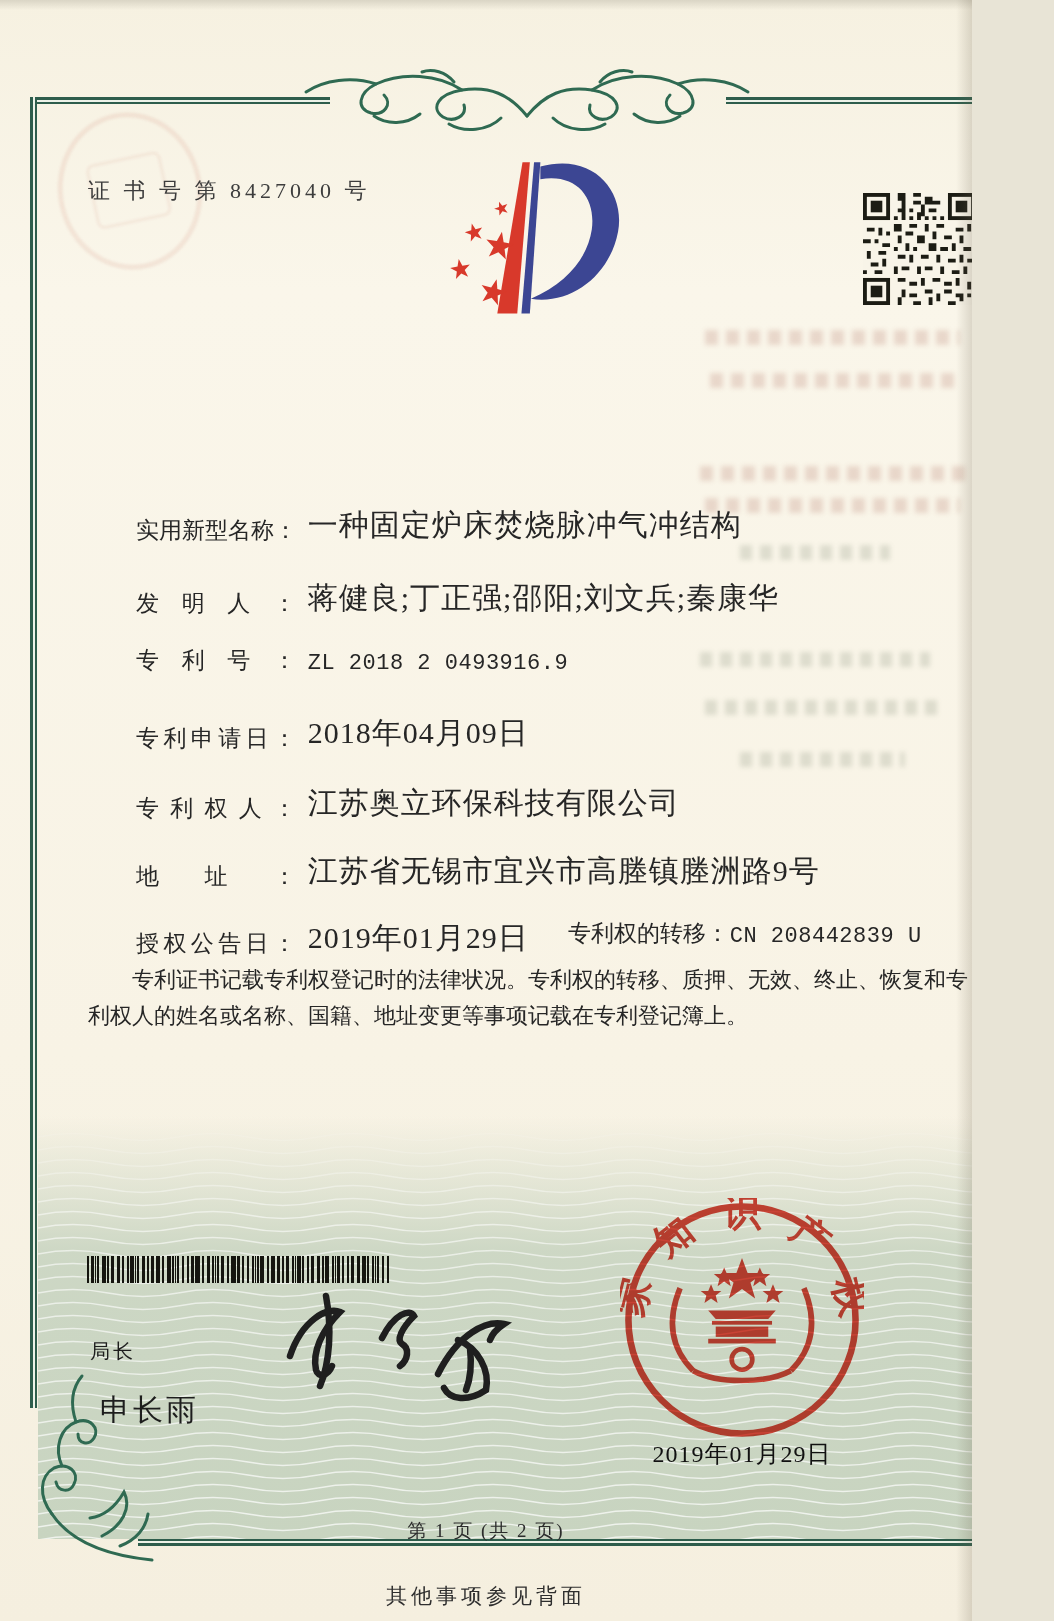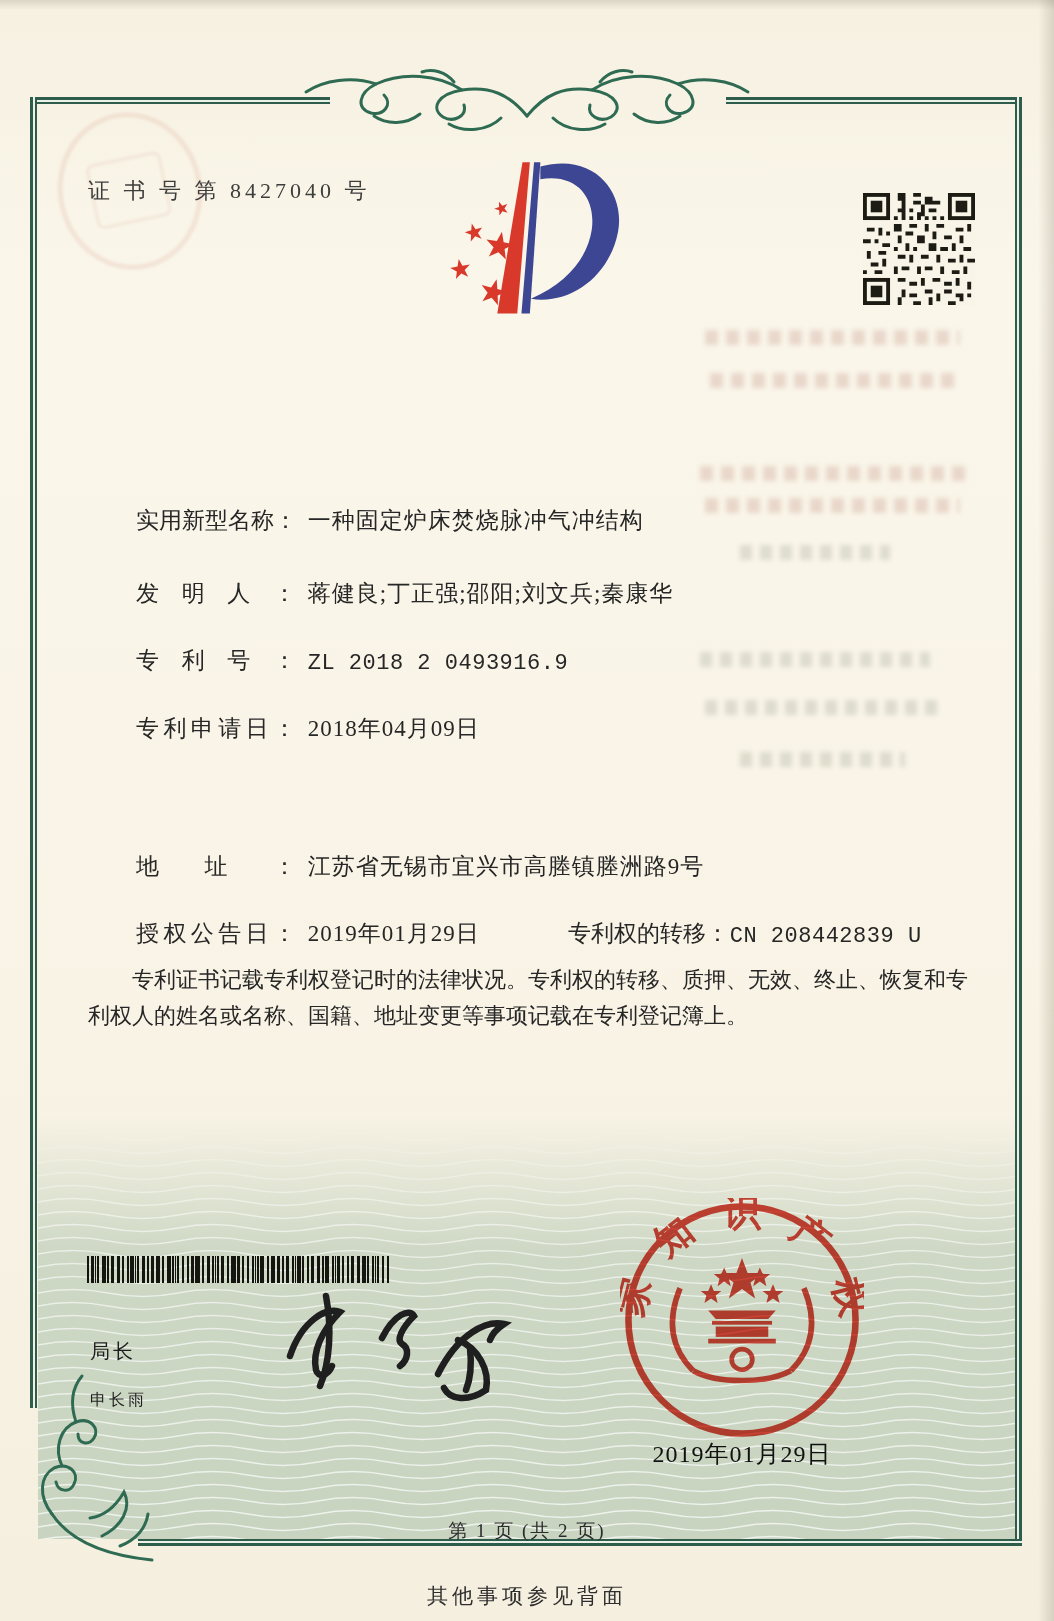--- a/index.html
+++ b/index.html
@@ -3,7 +3,7 @@
 <meta charset="utf-8">
 <style>
   html,body{margin:0;padding:0;background:#e8e4d6;}
-  .page{position:relative;width:1054px;height:1621px;overflow:hidden;
+  .page{position:relative;width:972px;height:1621px;overflow:hidden;
     background:linear-gradient(180deg,#f6f1e1 0%,#faf6ea 18%,#f8f3e5 65%,#f5efdf 100%);
     font-family:"Liberation Serif","DejaVu Serif",serif;color:#2e2e2e;}
   .edge-shade{position:absolute;top:0;right:0;width:16px;height:100%;

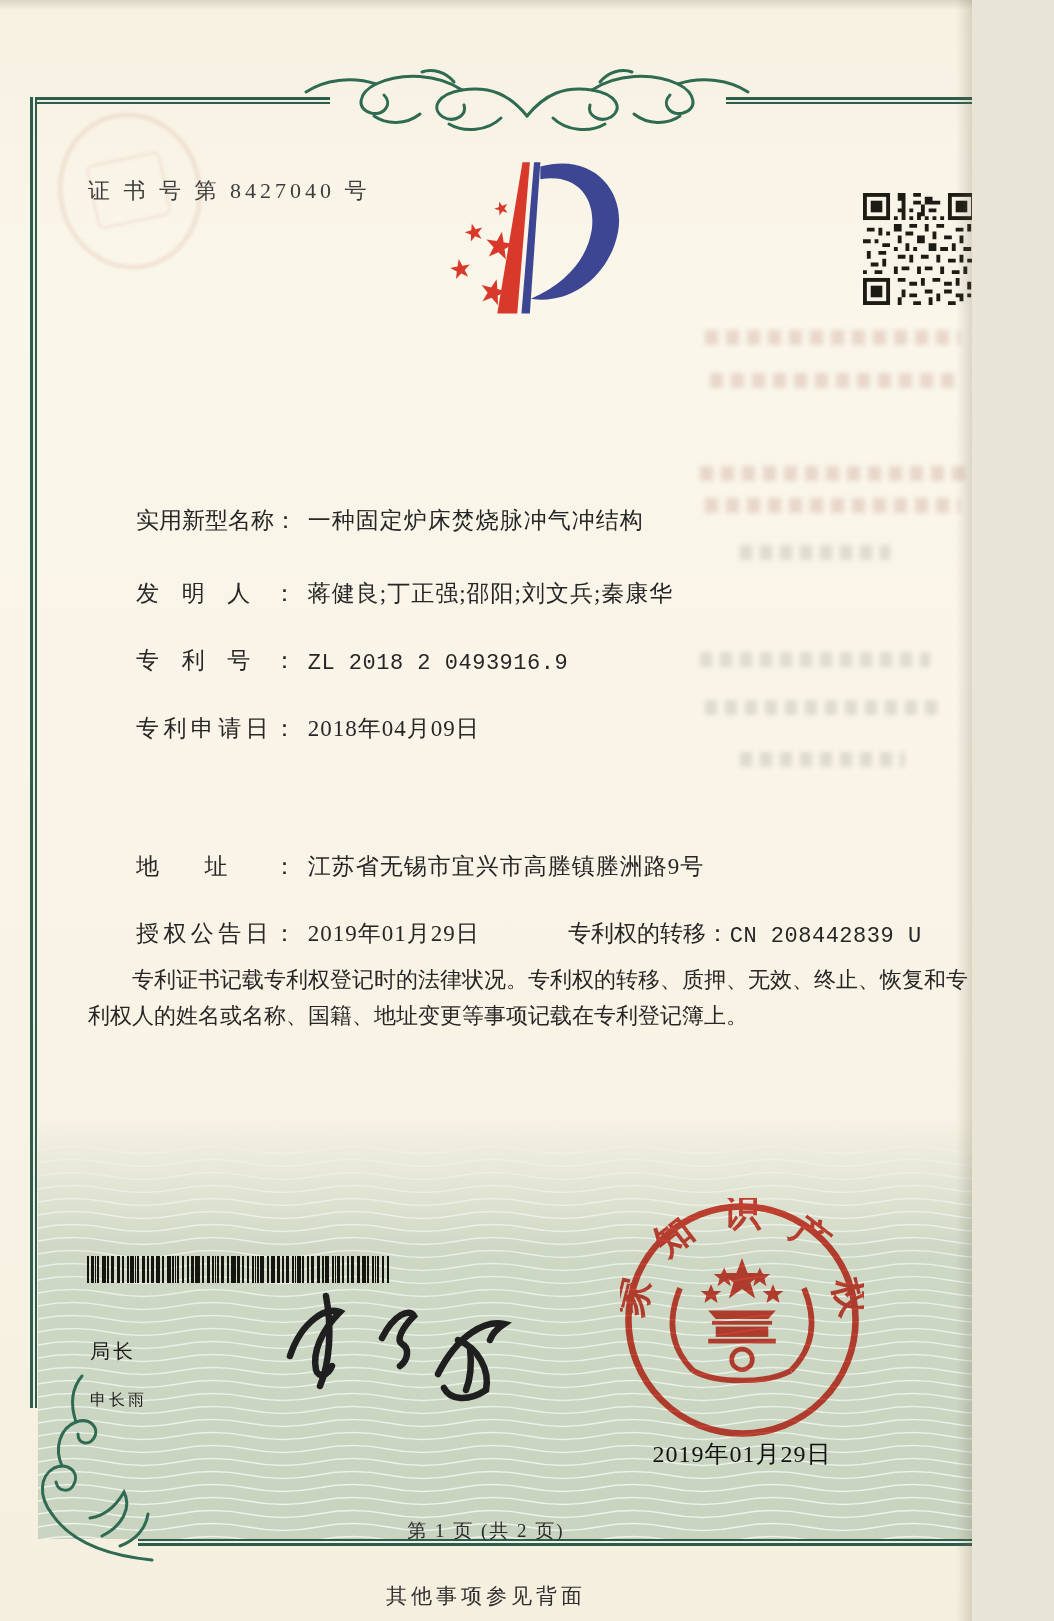--- a/index.html
+++ b/index.html
@@ -31,7 +31,7 @@
   .frow{position:absolute;left:88px;width:900px;font-size:23px;color:#262626;white-space:nowrap;}
   .flabel{display:inline-block;width:160px;text-align:justify;text-align-last:justify;vertical-align:bottom;margin-left:48px;}
   .fvalue{margin-left:6px;font-family:"Liberation Mono","DejaVu Sans Mono",monospace;font-size:22px;letter-spacing:.5px;}
-  .fvalue.cjk{font-family:"Liberation Serif","DejaVu Serif",serif;font-size:23px;letter-spacing:1px;}
+  .fvalue.cjk{font-family:"Liberation Serif","DejaVu Serif",serif;font-size:30px;letter-spacing:1px;}
   .pair2{position:absolute;left:432px;top:0;}
   .pair2 .flabel{width:150px;}
 

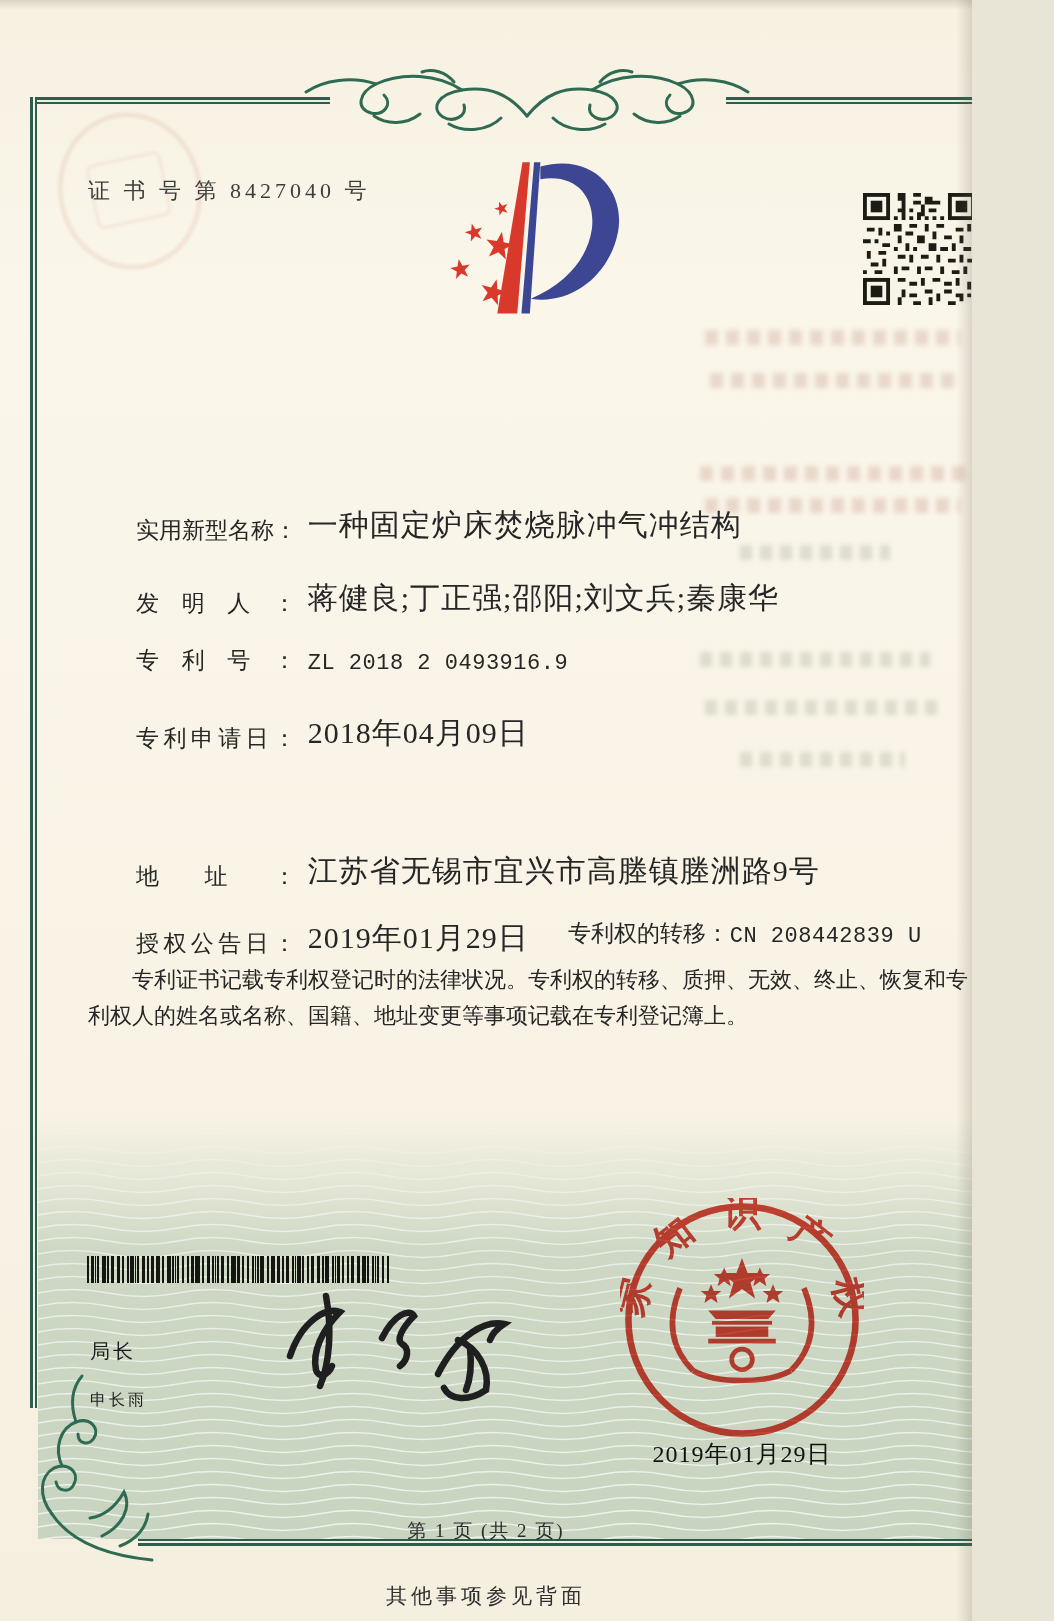--- a/index.html
+++ b/index.html
@@ -191,6 +191,10 @@
   <div class="frow" style="top:713px;">
     <span class="flabel">专利申请日：</span>
     <span class="fvalue cjk">2018年04月09日</span>
+  </div>
+  <div class="frow" style="top:783px;">
+    <span class="flabel">专利权人：</span>
+    <span class="fvalue cjk">江苏奥立环保科技有限公司</span>
   </div>
   <div class="frow" style="top:851px;">
     <span class="flabel">地址：</span>

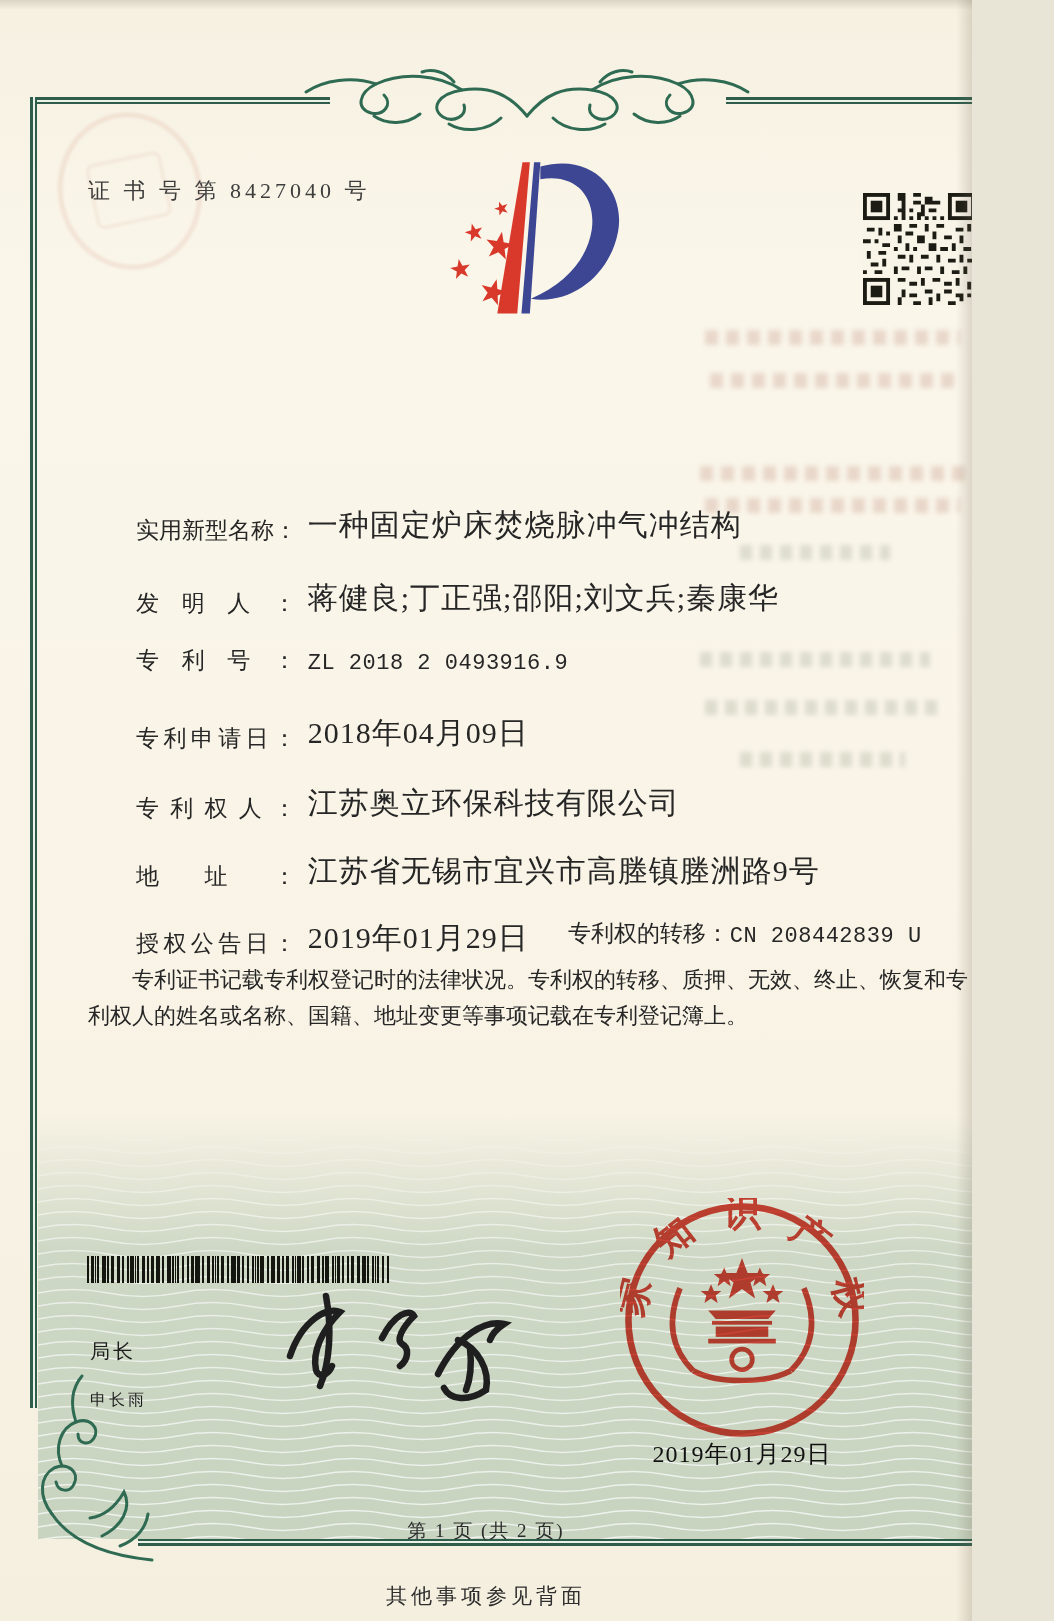--- a/index.html
+++ b/index.html
@@ -46,7 +46,7 @@
       repeating-linear-gradient(90deg,rgba(0,0,0,0) 0 4px,#15150f 4px 6px,rgba(0,0,0,0) 6px 13px);}
 
   .director-label{position:absolute;left:90px;top:1338px;font-size:20px;color:#1d1d1d;letter-spacing:3px;}
-  .director-name{position:absolute;left:90px;top:1390px;font-size:16px;color:#1d1d1d;letter-spacing:3px;}
+  .director-name{position:absolute;left:100px;top:1390px;font-size:30px;color:#1d1d1d;letter-spacing:3px;}
   .signature{position:absolute;left:262px;top:1278px;}
 
   .seal{position:absolute;left:620px;top:1198px;mix-blend-mode:multiply;opacity:.93;}

